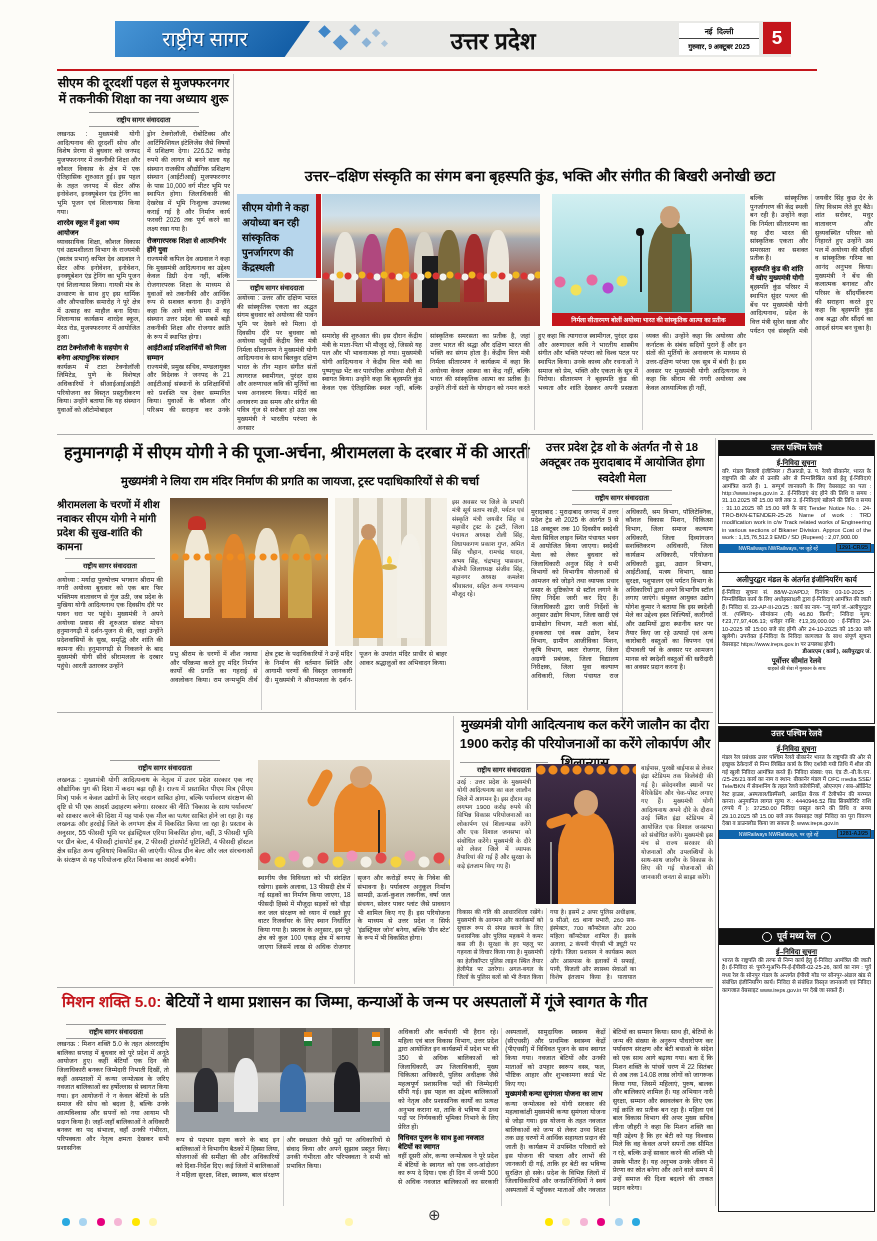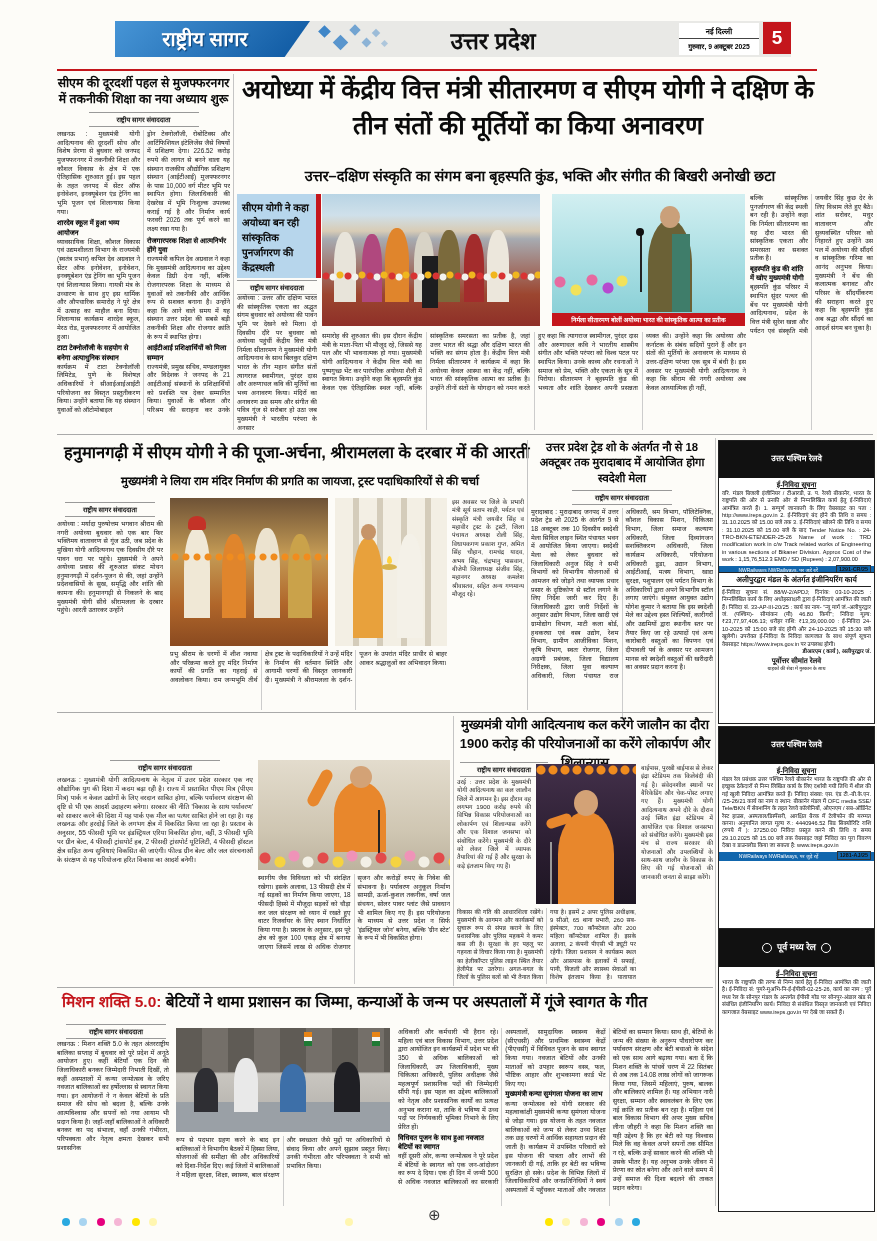--- a/index.html
+++ b/index.html
@@ -44,7 +44,7 @@
   <div class="abs" style="left:115px;top:21px;width:676px;height:36px;background:#e9e9e6;">
     <div class="abs" style="left:0;top:0;width:195px;height:36px;background:linear-gradient(135deg,#4795d6,#0d57a0);
                 clip-path:polygon(0 0,100% 0,87% 100%,0 100%);"></div>
-    <div class="abs" style="left:10px;top:4px;width:160px;text-align:center;color:#fff;font-weight:bold;
+    <div class="abs" style="left:10px;top:4px;width:160px;text-align:center;color:#fff;font-weight:normal;
                 font-size:20px;text-shadow:1px 1px 1px #083a6d;">राष्ट्रीय सागर</div>
     <span class="diamond" style="left:205px;top:6px;width:9px;height:9px;"></span>
     <span class="diamond" style="left:220px;top:16px;width:11px;height:11px;opacity:.85;"></span>

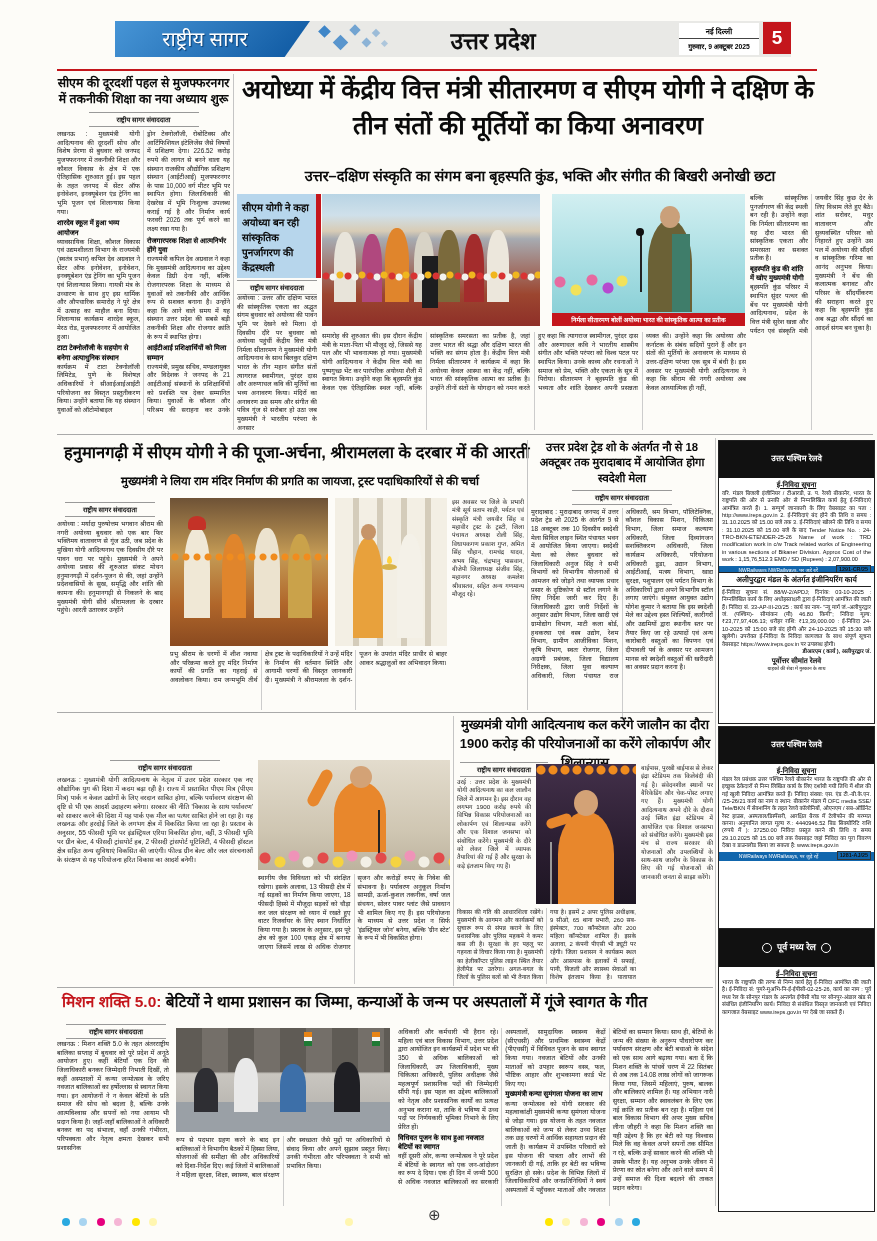--- a/index.html
+++ b/index.html
@@ -54,7 +54,7 @@
     <span class="diamond" style="left:267px;top:20px;width:5px;height:5px;opacity:.35;"></span>
     <div class="abs" style="left:200px;right:120px;top:3px;text-align:center;font-size:23px;font-weight:bold;color:#101010;">उत्तर प्रदेश</div>
     <div class="abs" style="right:32px;top:2px;width:80px;height:32px;background:#fff;text-align:center;">
-      <div style="font-size:7.5px;font-weight:bold;border-bottom:1px solid #444;padding:3px 0 2px;">नई दिल्ली</div>
+      <div style="font-size:7.5px;font-weight:bold;border-bottom:1px solid #444;padding:3px 0 2px;font-family:Liberation Mono, monospace;">नई दिल्ली</div>
       <div style="font-size:6.8px;font-weight:bold;padding-top:3px;">गुरुवार, 9 अक्टूबर 2025</div>
     </div>
     <div class="abs" style="right:0;top:1px;width:28px;height:32px;background:#c4161c;color:#fff;text-align:center;

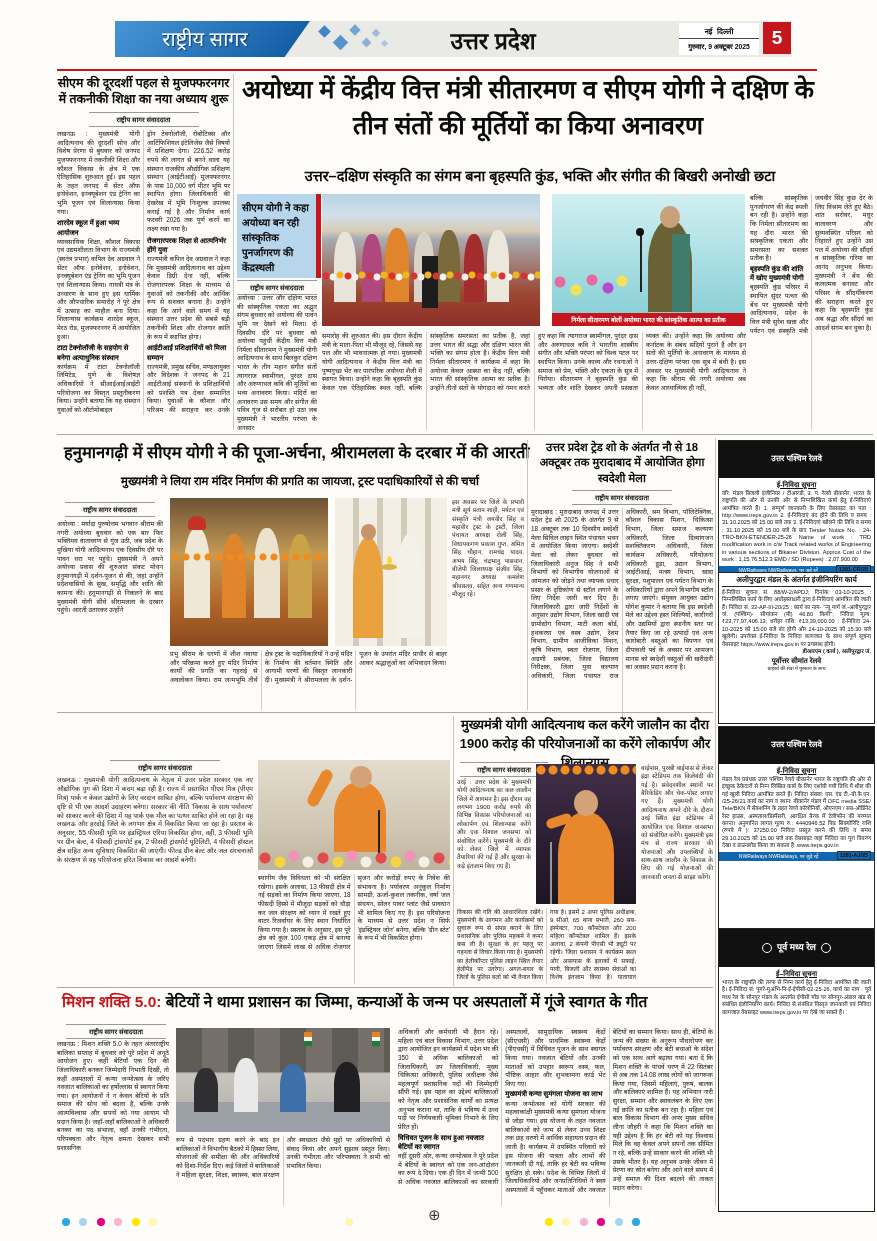--- a/index.html
+++ b/index.html
@@ -82,7 +82,6 @@
   </div>
   <div class="vr" style="left:233px;top:74px;height:356px;"></div>
 
-  <div class="abs headline" style="left:238px;top:72px;width:580px;height:90px;font-size:25px;line-height:1.42;text-align:center;">अयोध्या में केंद्रीय वित्त मंत्री सीतारमण व सीएम योगी ने दक्षिण के तीन संतों की मूर्तियों का किया अनावरण</div>
   <div class="abs headline" style="left:240px;top:165px;width:600px;font-size:14.5px;font-weight:600;text-align:center;">उत्तर–दक्षिण संस्कृति का संगम बना बृहस्पति कुंड, भक्ति और संगीत की बिखरी अनोखी छटा</div>
 
   <div class="abs bluebox" style="left:237px;top:194px;width:69px;height:72px;">

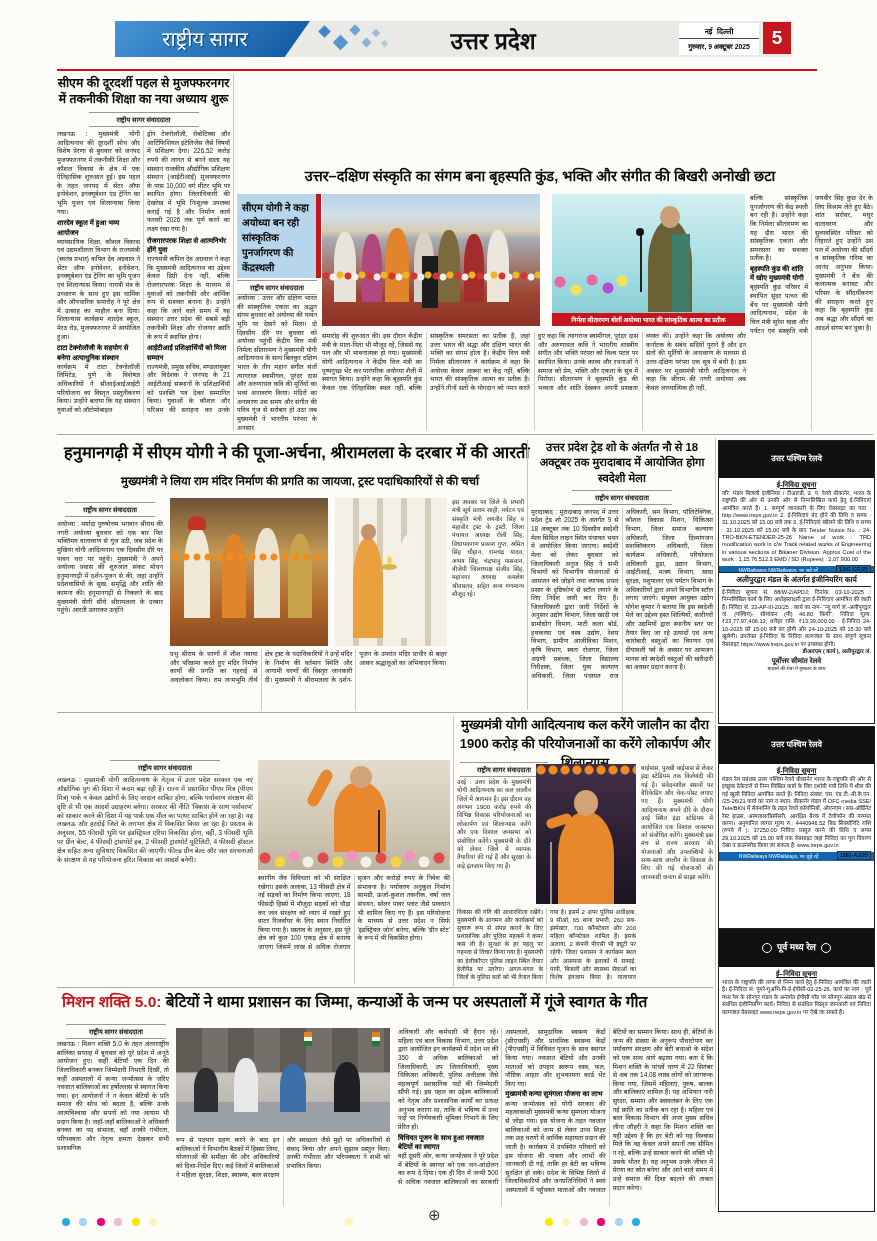--- a/index.html
+++ b/index.html
@@ -22,7 +22,7 @@
   .ad{position:absolute;border:1px solid #222;background:#fff;overflow:hidden;
       font-size:5.6px;line-height:1.32;text-align:justify;padding:2px 3px;color:#111;}
   .adhead{background:#111;color:#fff;text-align:center;font-weight:bold;font-size:8px;
-          margin:-2px -3px 2px;padding:13px;}
+          margin:-2px -3px 2px;padding:2px;}
   .adtitle{text-align:center;font-weight:bold;text-decoration:underline;font-size:7px;margin:1px 0;}
   .adref{float:right;font-weight:bold;border:1px solid #333;padding:0 2px;font-size:5.4px;margin-top:1px;}
   .adsocial{background:#1166ad;color:#fff;font-size:5px;text-align:center;margin:2px -3px -2px;padding:1.5px;}

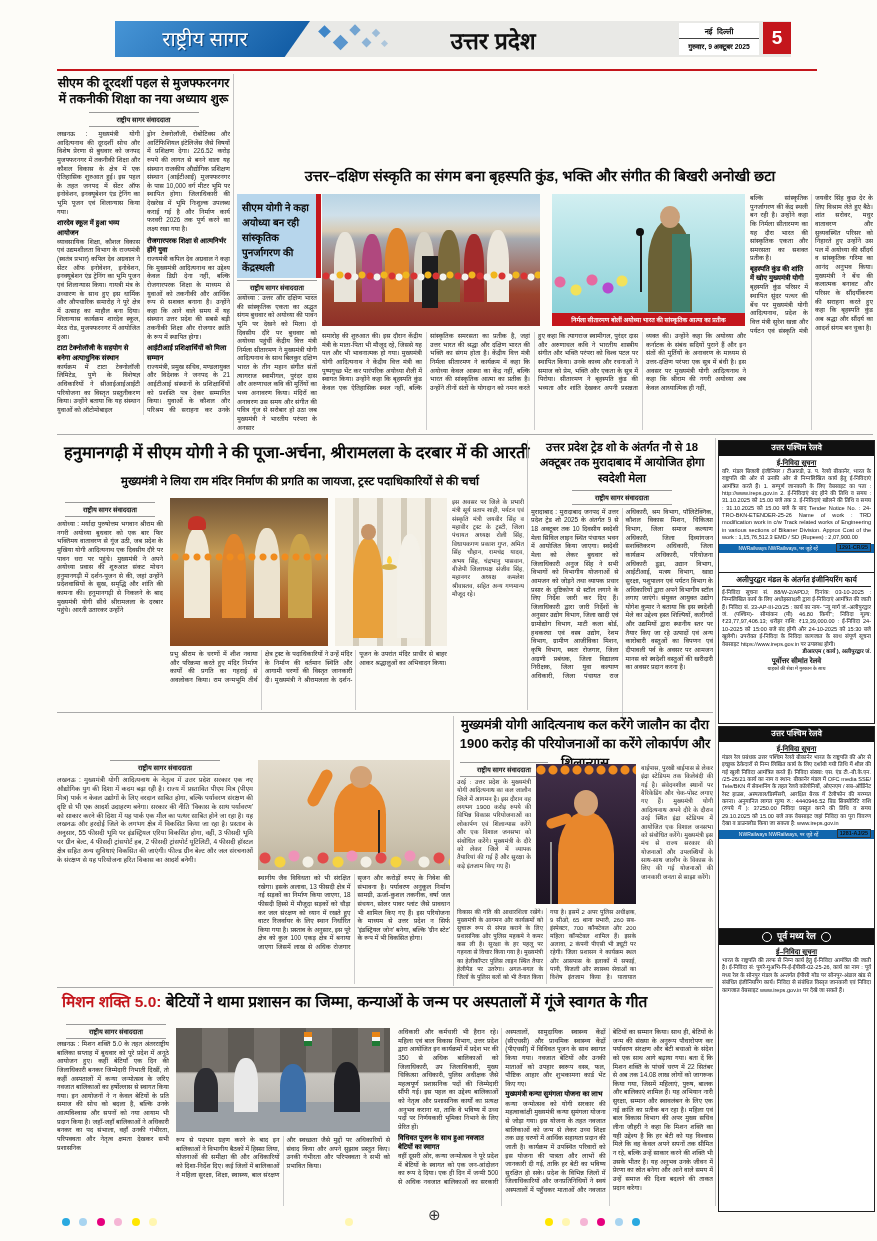--- a/index.html
+++ b/index.html
@@ -138,6 +138,7 @@
   <div class="abs headline" style="left:64px;top:441px;width:520px;font-size:16.5px;line-height:1.35;">हनुमानगढ़ी में सीएम योगी ने की पूजा-अर्चना, श्रीरामलला के दरबार में की आरती</div>
 
   <div class="abs" style="left:57px;top:498px;width:106px;height:212px;">
+    <div class="headline" style="font-size:10.3px;line-height:1.35;">श्रीरामलला के चरणों में शीश नवाकर सीएम योगी ने मांगी प्रदेश की सुख-शांति की कामना</div>
     <div class="byline" style="width:90px;margin:4px auto 3px;">राष्ट्रीय सागर संवाददाता</div>
     <div class="bt" style="height:132px;">अयोध्या : मर्यादा पुरुषोत्तम भगवान श्रीराम की नगरी अयोध्या बुधवार को एक बार फिर भक्तिमय वातावरण से गूंज उठी, जब प्रदेश के मुखिया योगी आदित्यनाथ एक दिवसीय दौरे पर पावन धरा पर पहुंचे। मुख्यमंत्री ने अपने अयोध्या प्रवास की शुरुआत संकट मोचन हनुमानगढ़ी में दर्शन-पूजन से की, जहां उन्होंने प्रदेशवासियों के सुख, समृद्धि और शांति की कामना की। हनुमानगढ़ी से निकलने के बाद मुख्यमंत्री योगी सीधे श्रीरामलला के दरबार पहुंचे। आरती उतारकर उन्होंने</div>
   </div>

